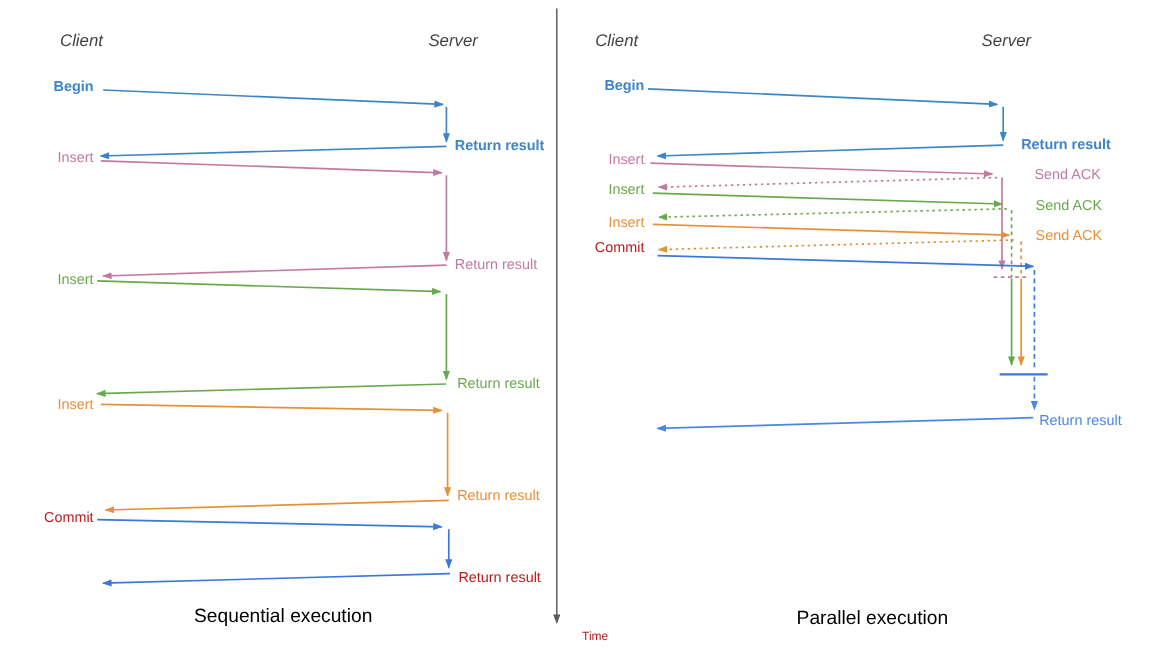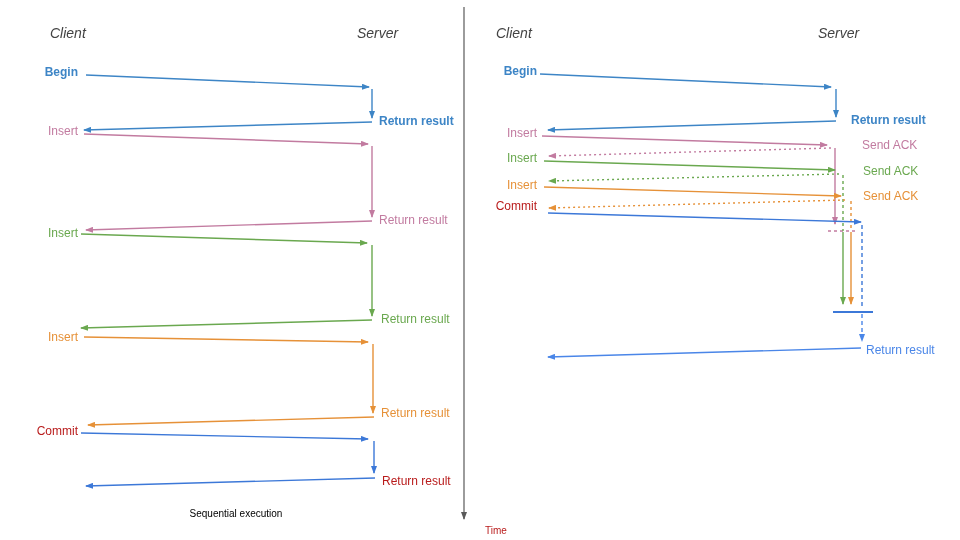--- a/index.html
+++ b/index.html
@@ -21,7 +21,7 @@
   .bar{stroke-width:2;}
   .lbl{position:absolute;font-size:12px;line-height:14px;white-space:nowrap;}
   .hdr{position:absolute;font-size:14px;line-height:15px;font-style:italic;color:#434343;white-space:nowrap;}
-  .title{position:absolute;font-size:10px;line-height:16px;color:#000000;width:300px;text-align:center;white-space:nowrap;}
+  .title{position:absolute;font-size:16px;line-height:16px;color:#000000;width:300px;text-align:center;white-space:nowrap;}
   .op-l{left:8px;width:70px;text-align:right;}
   .op-r{left:460px;width:77px;text-align:right;}
   .c-blue1{color:#3d85c6;font-weight:bold;}

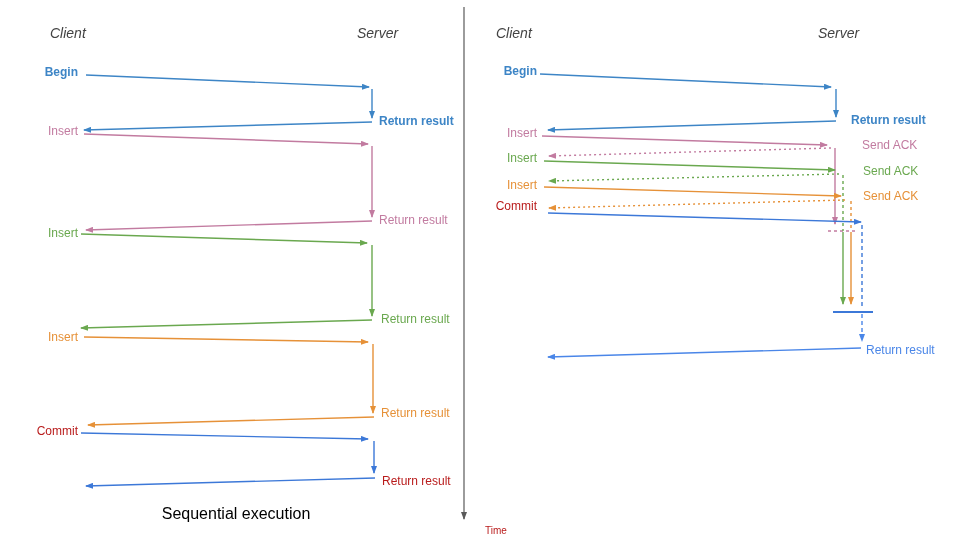--- a/index.html
+++ b/index.html
@@ -154,6 +154,7 @@
   <div class="lbl c-orange" style="left:863px;top:189px;">Send ACK</div>
   <div class="lbl c-return" style="left:866px;top:343px;">Return result</div>
 
+  <div class="title" style="left:577px;top:508px;">Parallel execution</div>
 
   <div class="time-lbl" style="left:449px;top:525px;">Time</div>
 

